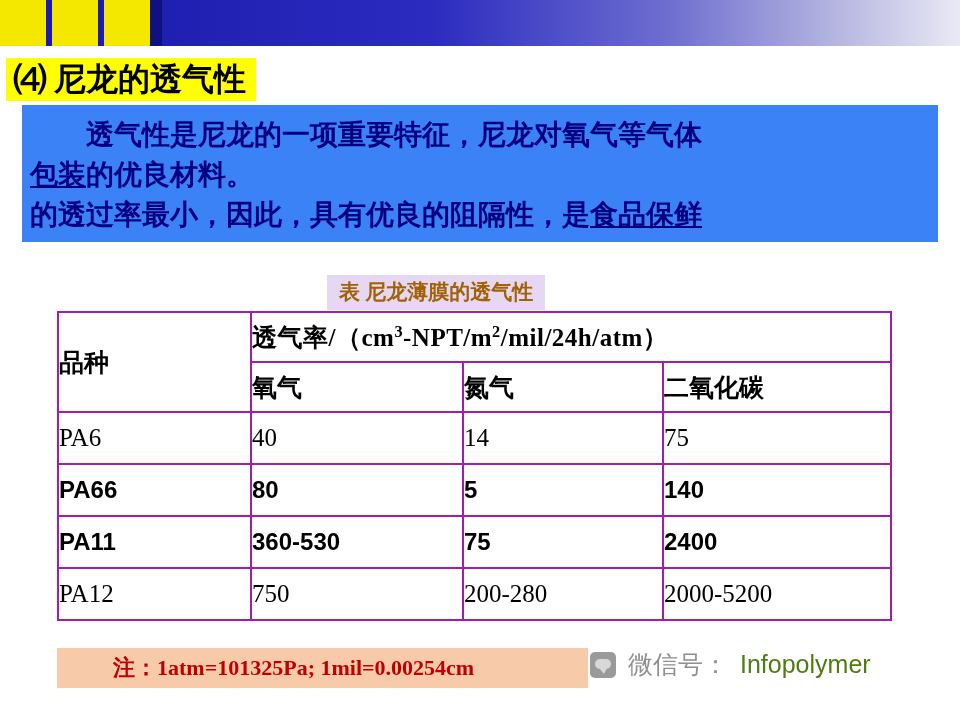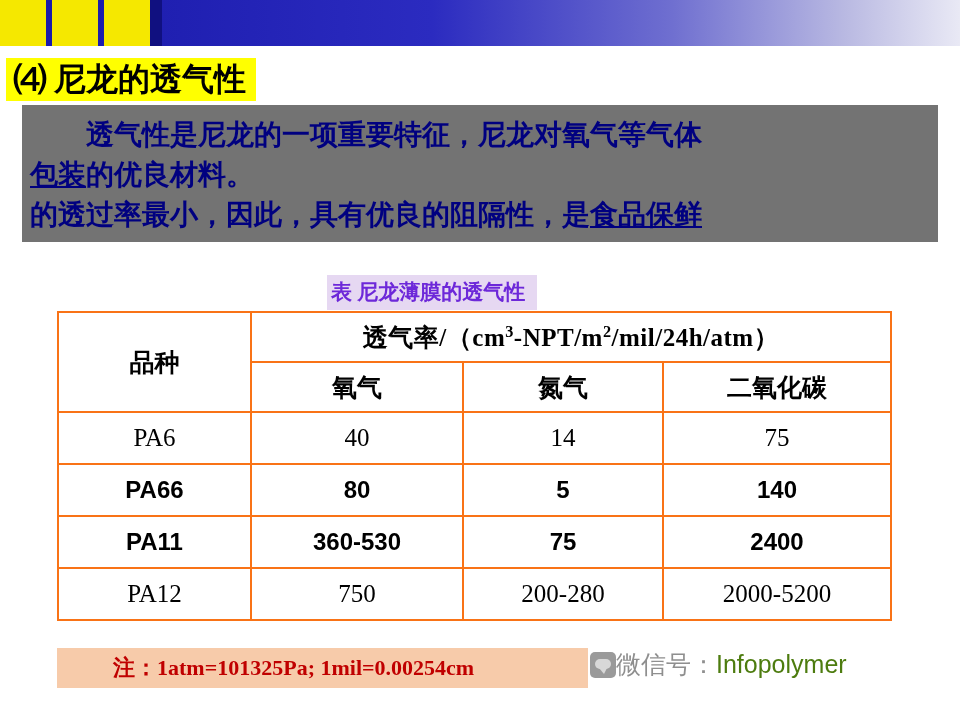--- a/index.html
+++ b/index.html
@@ -63,7 +63,7 @@
     top: 105px;
     left: 22px;
     width: 916px;
-    background: #737373;
+    background: #3b82f6;
     padding: 10px 8px 8px 8px;
     box-sizing: border-box;
   }

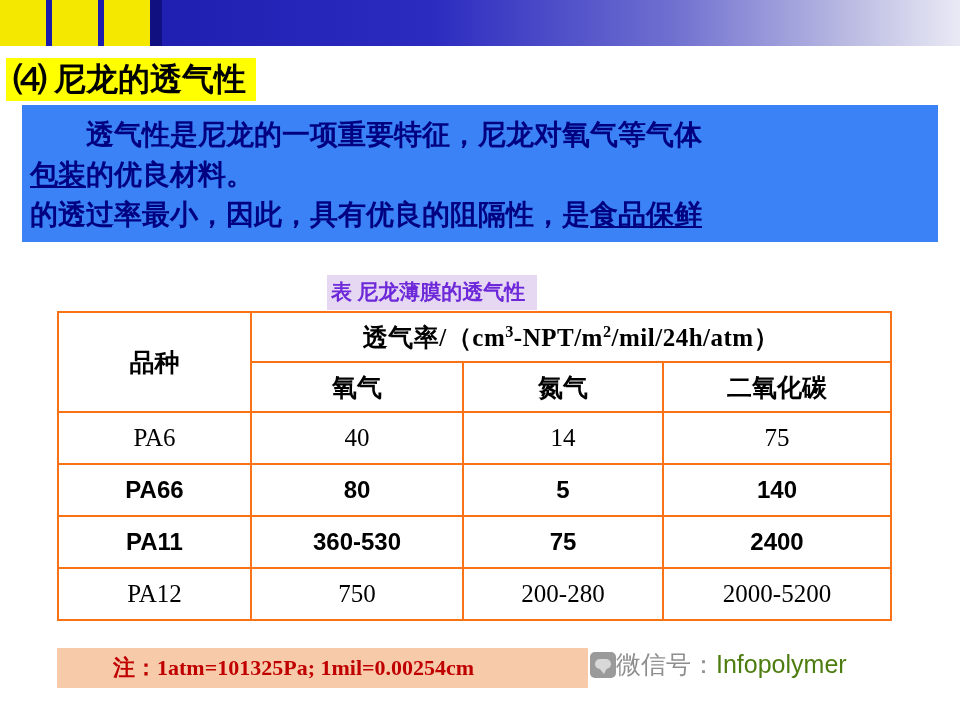--- a/index.html
+++ b/index.html
@@ -85,10 +85,10 @@
     top: 275px;
     left: 327px;
     background: #e6d8f2;
-    color: #6d28d9;
+    color: #a16207;
     font-size: 21px;
     font-weight: bold;
-    padding: 3px 12px 4px 4px;
+    padding: 3px 12px 4px 12px;
     white-space: nowrap;
     font-family: "Liberation Serif", serif;
   }

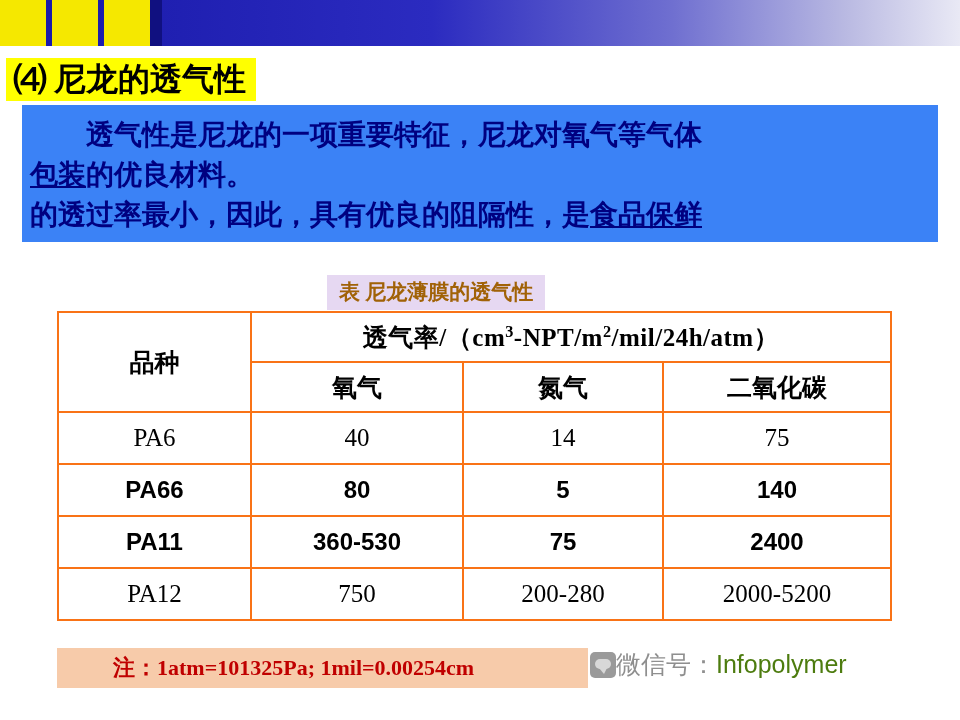--- a/index.html
+++ b/index.html
@@ -106,8 +106,7 @@
     table-layout: fixed;
   }
   table.perm td {
-    border: 2px solid #f97316;
-    text-align: center;
+    border: 2px solid #a21caf;
     vertical-align: middle;
     font-family: "Liberation Serif", serif;
     color: #000000;

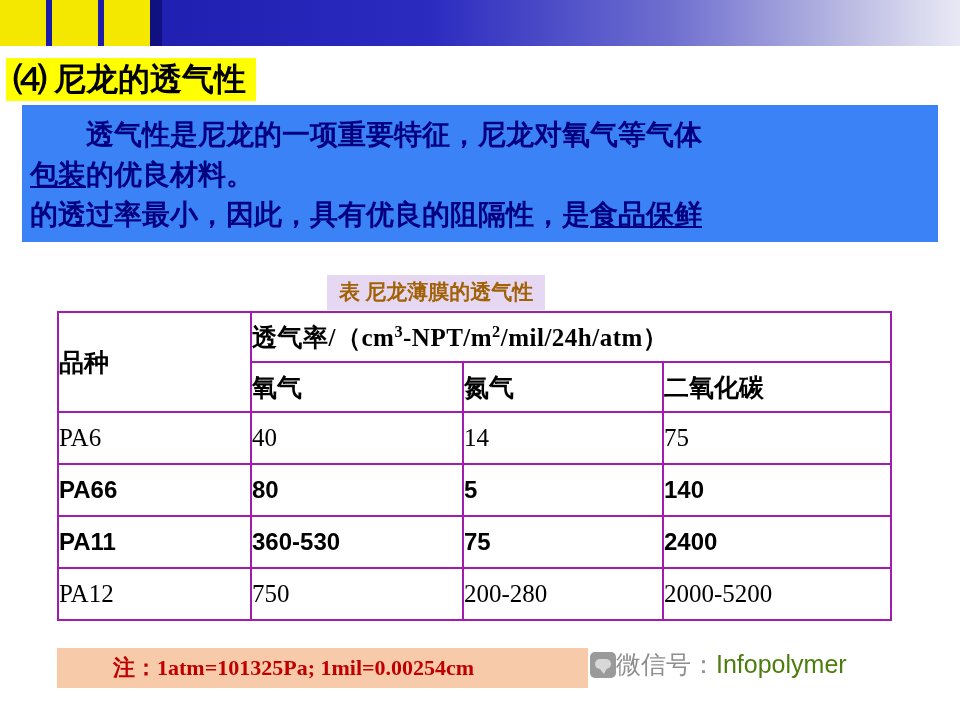--- a/index.html
+++ b/index.html
@@ -172,7 +172,7 @@
     left: 590px;
     display: flex;
     align-items: center;
-    gap: 0;
+    gap: 12px;
     color: #8a8a8a;
     font-size: 25px;
     font-family: "Liberation Sans", sans-serif;

